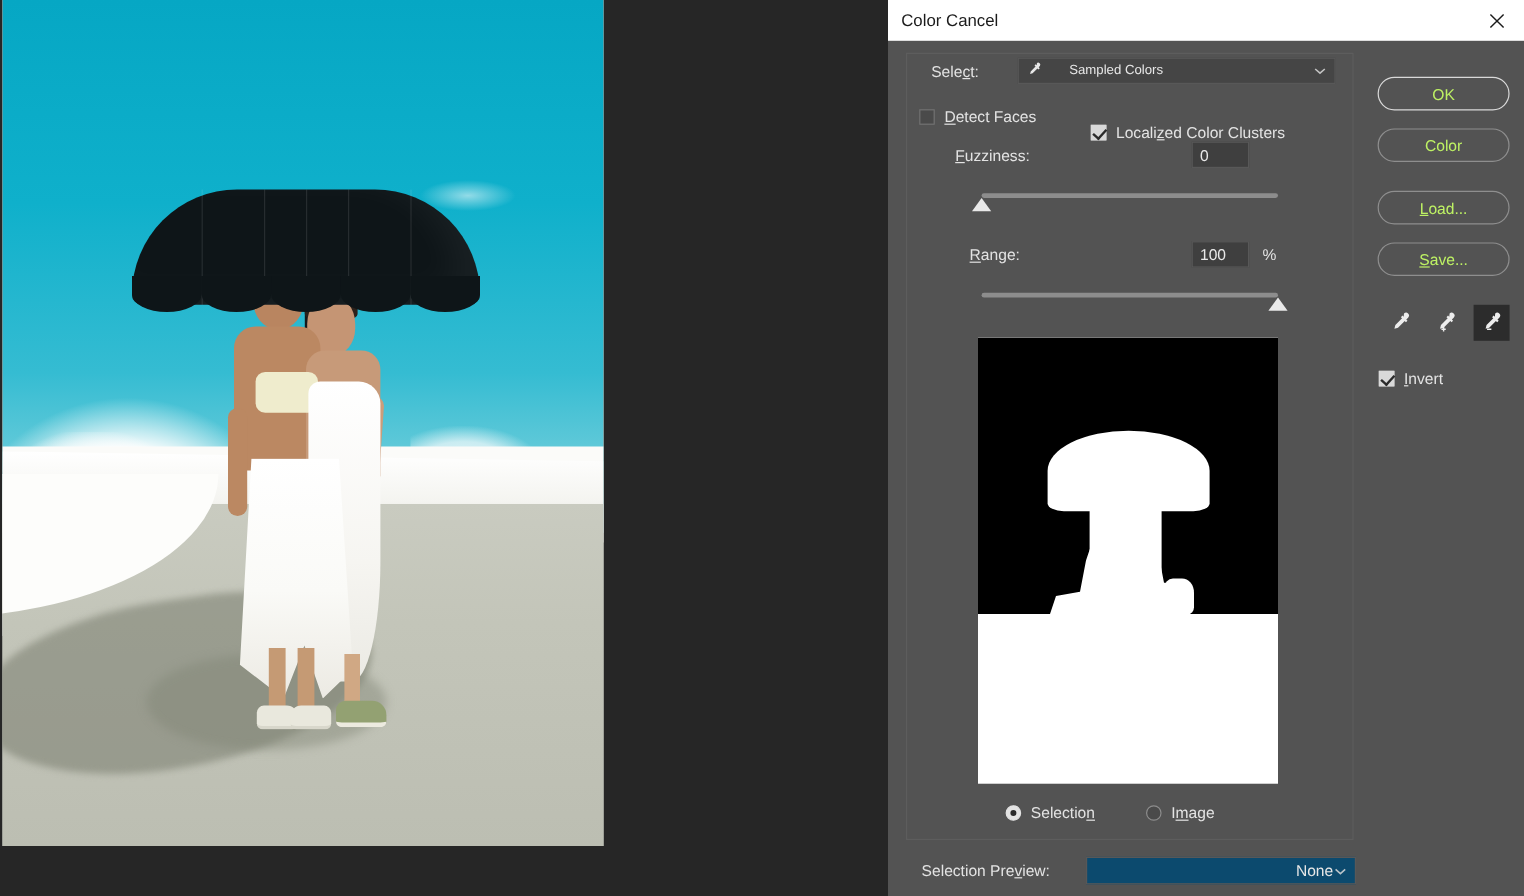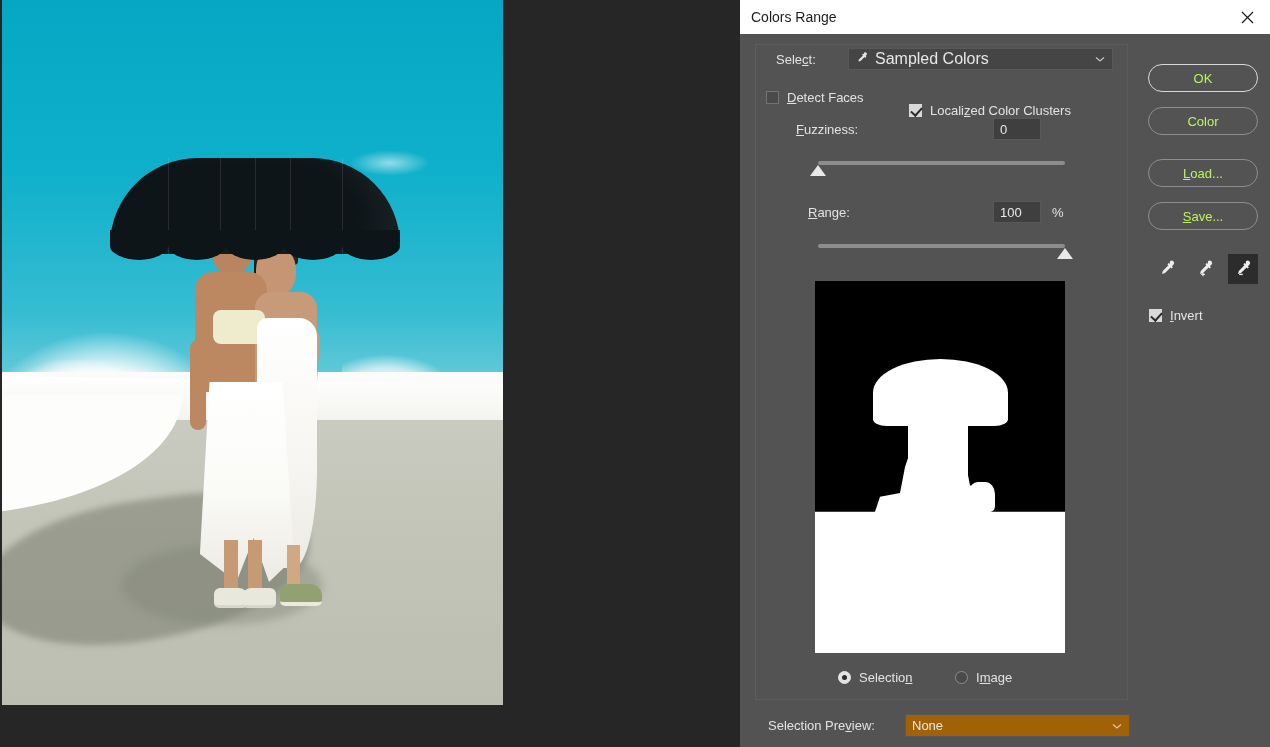--- a/index.html
+++ b/index.html
@@ -363,7 +363,7 @@
   <div id="dialog">
 
     <div id="titlebar">
-      <div id="title-text">Colors Range</div>
+      <div id="title-text">Color Cancel</div>
       <div id="close-btn">
         <svg width="13" height="13" viewBox="0 0 13 13">
             <path d="M1 1 L12 12 M12 1 L1 12" stroke="#1b1b1b" stroke-width="1.2" fill="none"></path>

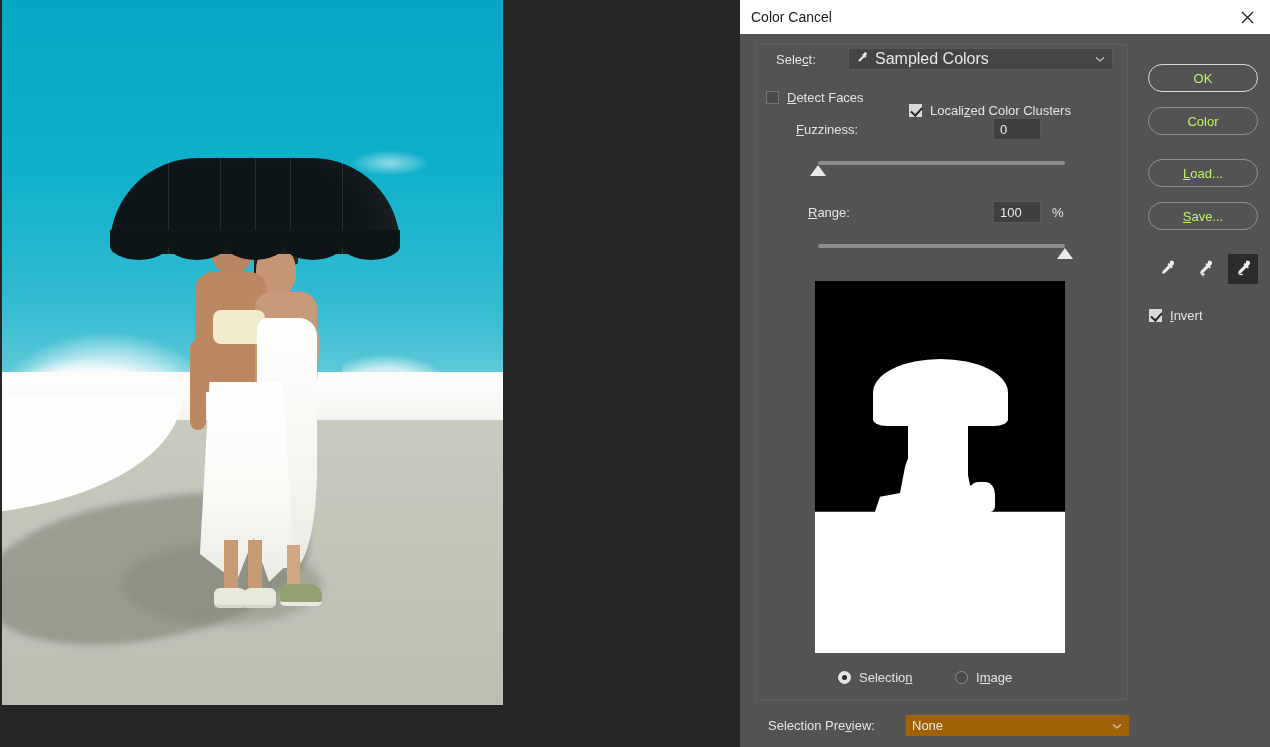--- a/index.html
+++ b/index.html
@@ -187,7 +187,7 @@
     display: flex; align-items: center; padding: 0 6px;
     cursor: pointer;
   }
-  #select-dd .dd-text { flex: 1; margin-left: 6px; font-size: 16px; color: #e7e7e7; }
+  #select-dd .dd-text { flex: 1; margin-left: 22px; font-size: 11px; color: #e7e7e7; }
   .dd-caret { width: 12px; height: 12px; opacity: .85; }
 
   

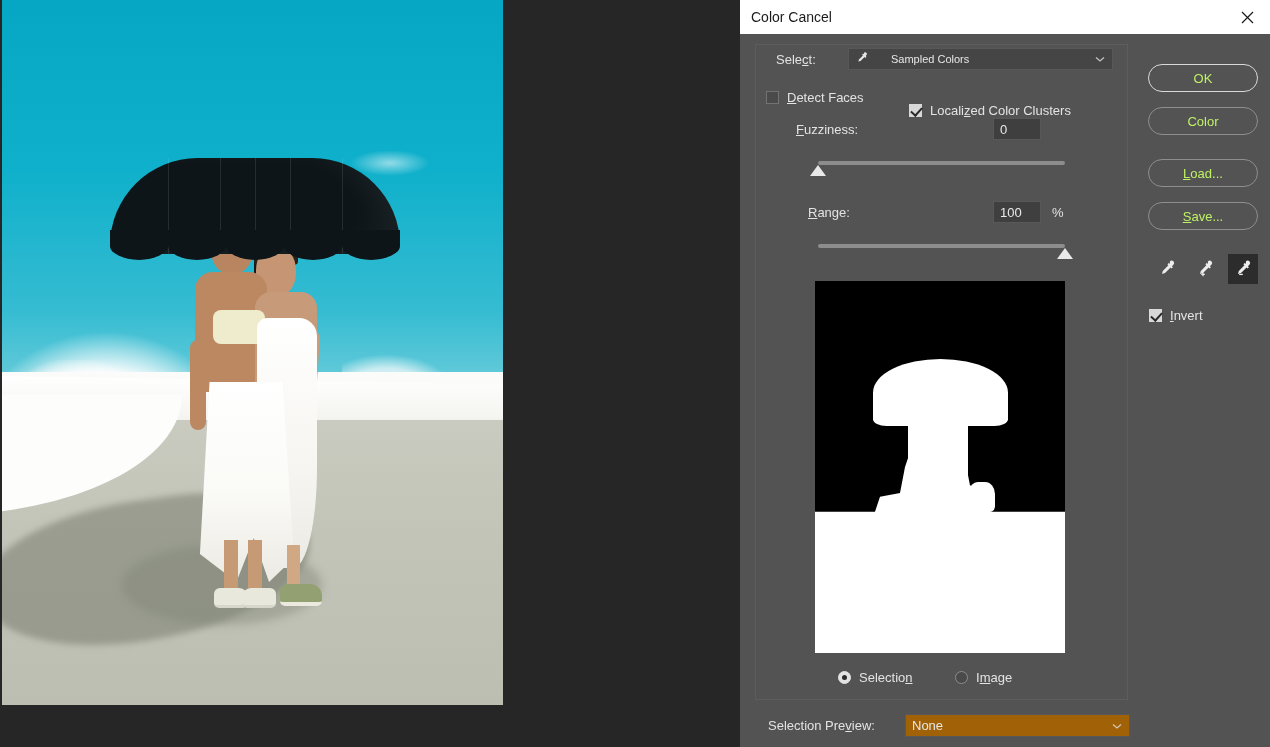--- a/index.html
+++ b/index.html
@@ -276,8 +276,8 @@
   #sel-preview-label { position: absolute; left: 28px; top: 718px; }
   #sel-preview-dd {
     position: absolute; left: 165px; top: 714px; width: 225px; height: 23px;
-    background: #a16207; border: 1px solid #585858;
-    display: flex; align-items: center; padding: 0 6px; cursor: pointer;
+    background: #0c4a6e; border: 1px solid #585858;
+    display: flex; align-items: center; padding: 0 6px; cursor: pointer; text-align: right;
   }
   #sel-preview-dd .dd-text { flex: 1; font-size: 13px; color: #e7e7e7; }
 

